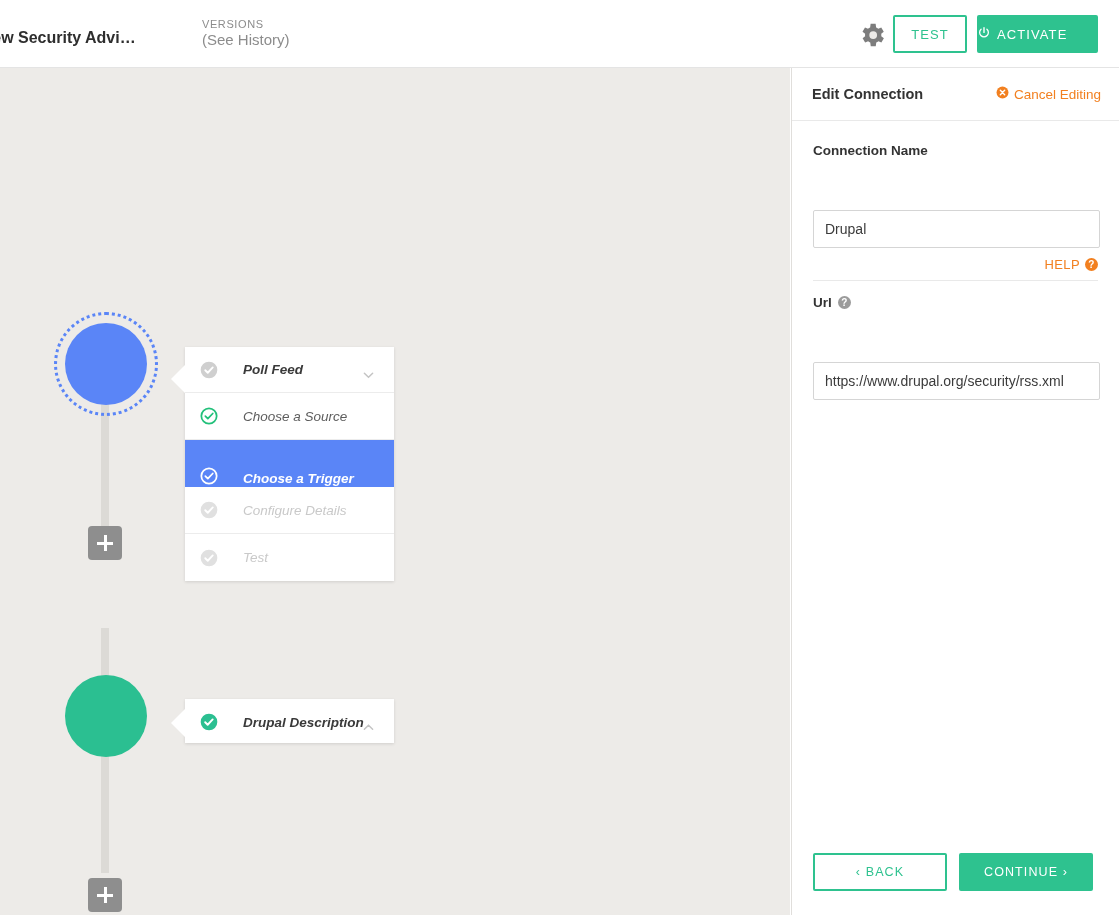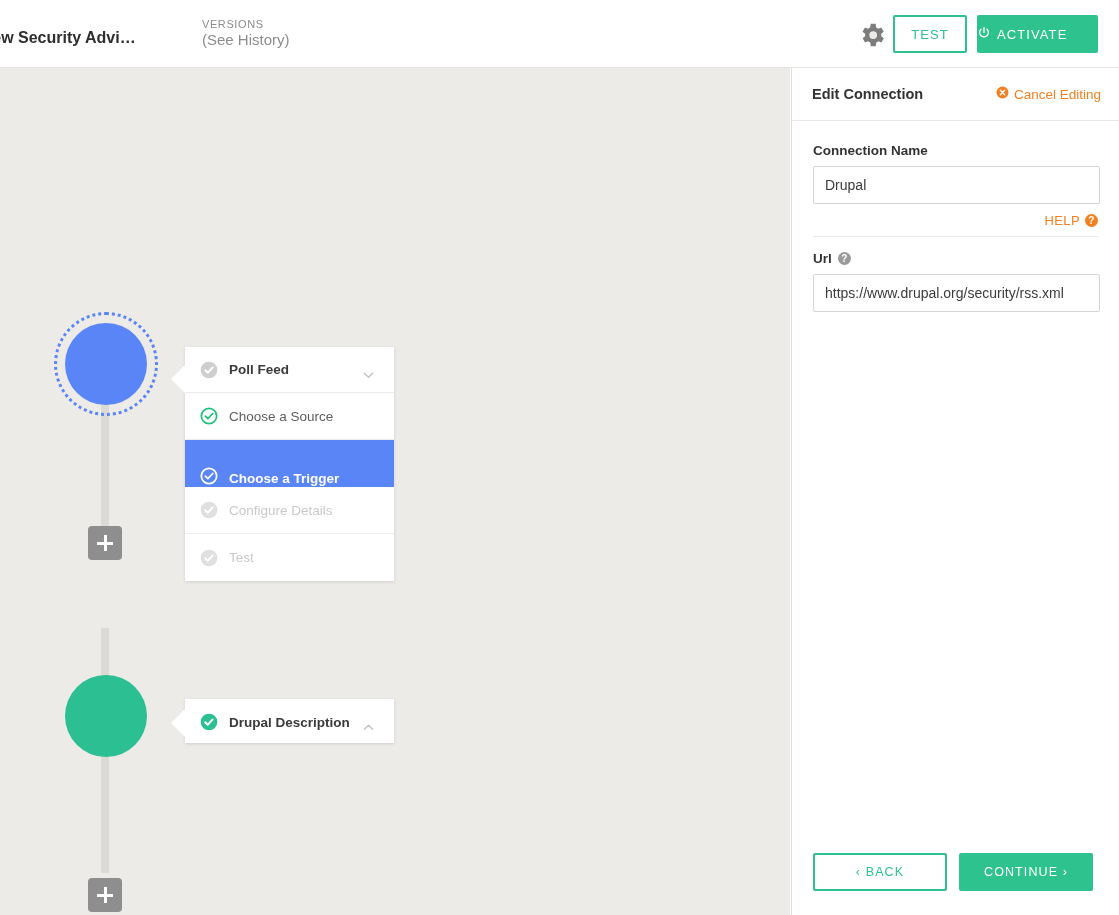--- a/index.html
+++ b/index.html
@@ -246,6 +246,7 @@
     color: #3b3b3b;
     font-family: "Liberation Sans", sans-serif;
     background: #ffffff;
+    margin-top: 44px;
   }
   .help-row {
     display: flex;

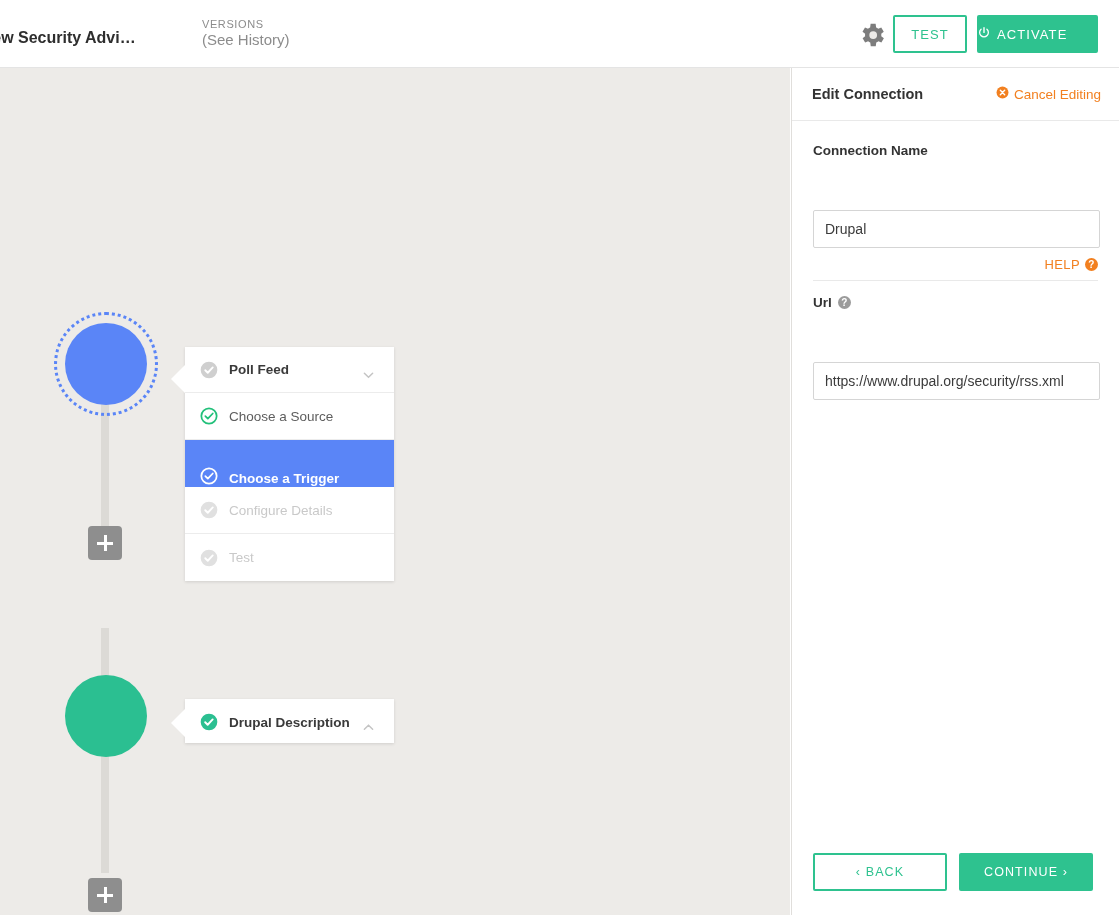--- a/index.html
+++ b/index.html
@@ -178,7 +178,8 @@
   .step-row .step-label {
     font-size: 13.5px;
     color: #5d5d5d;
-    margin-left: 10px;
+    margin-left: 24px;
+    font-style: italic;
   }
   .step-head .step-label { color: #3a3a3a; font-weight: bold; font-size: 13.5px; }
   .step-row.selected { background: #5a85f7; border-bottom-color: #5a85f7; align-items: flex-end; }

